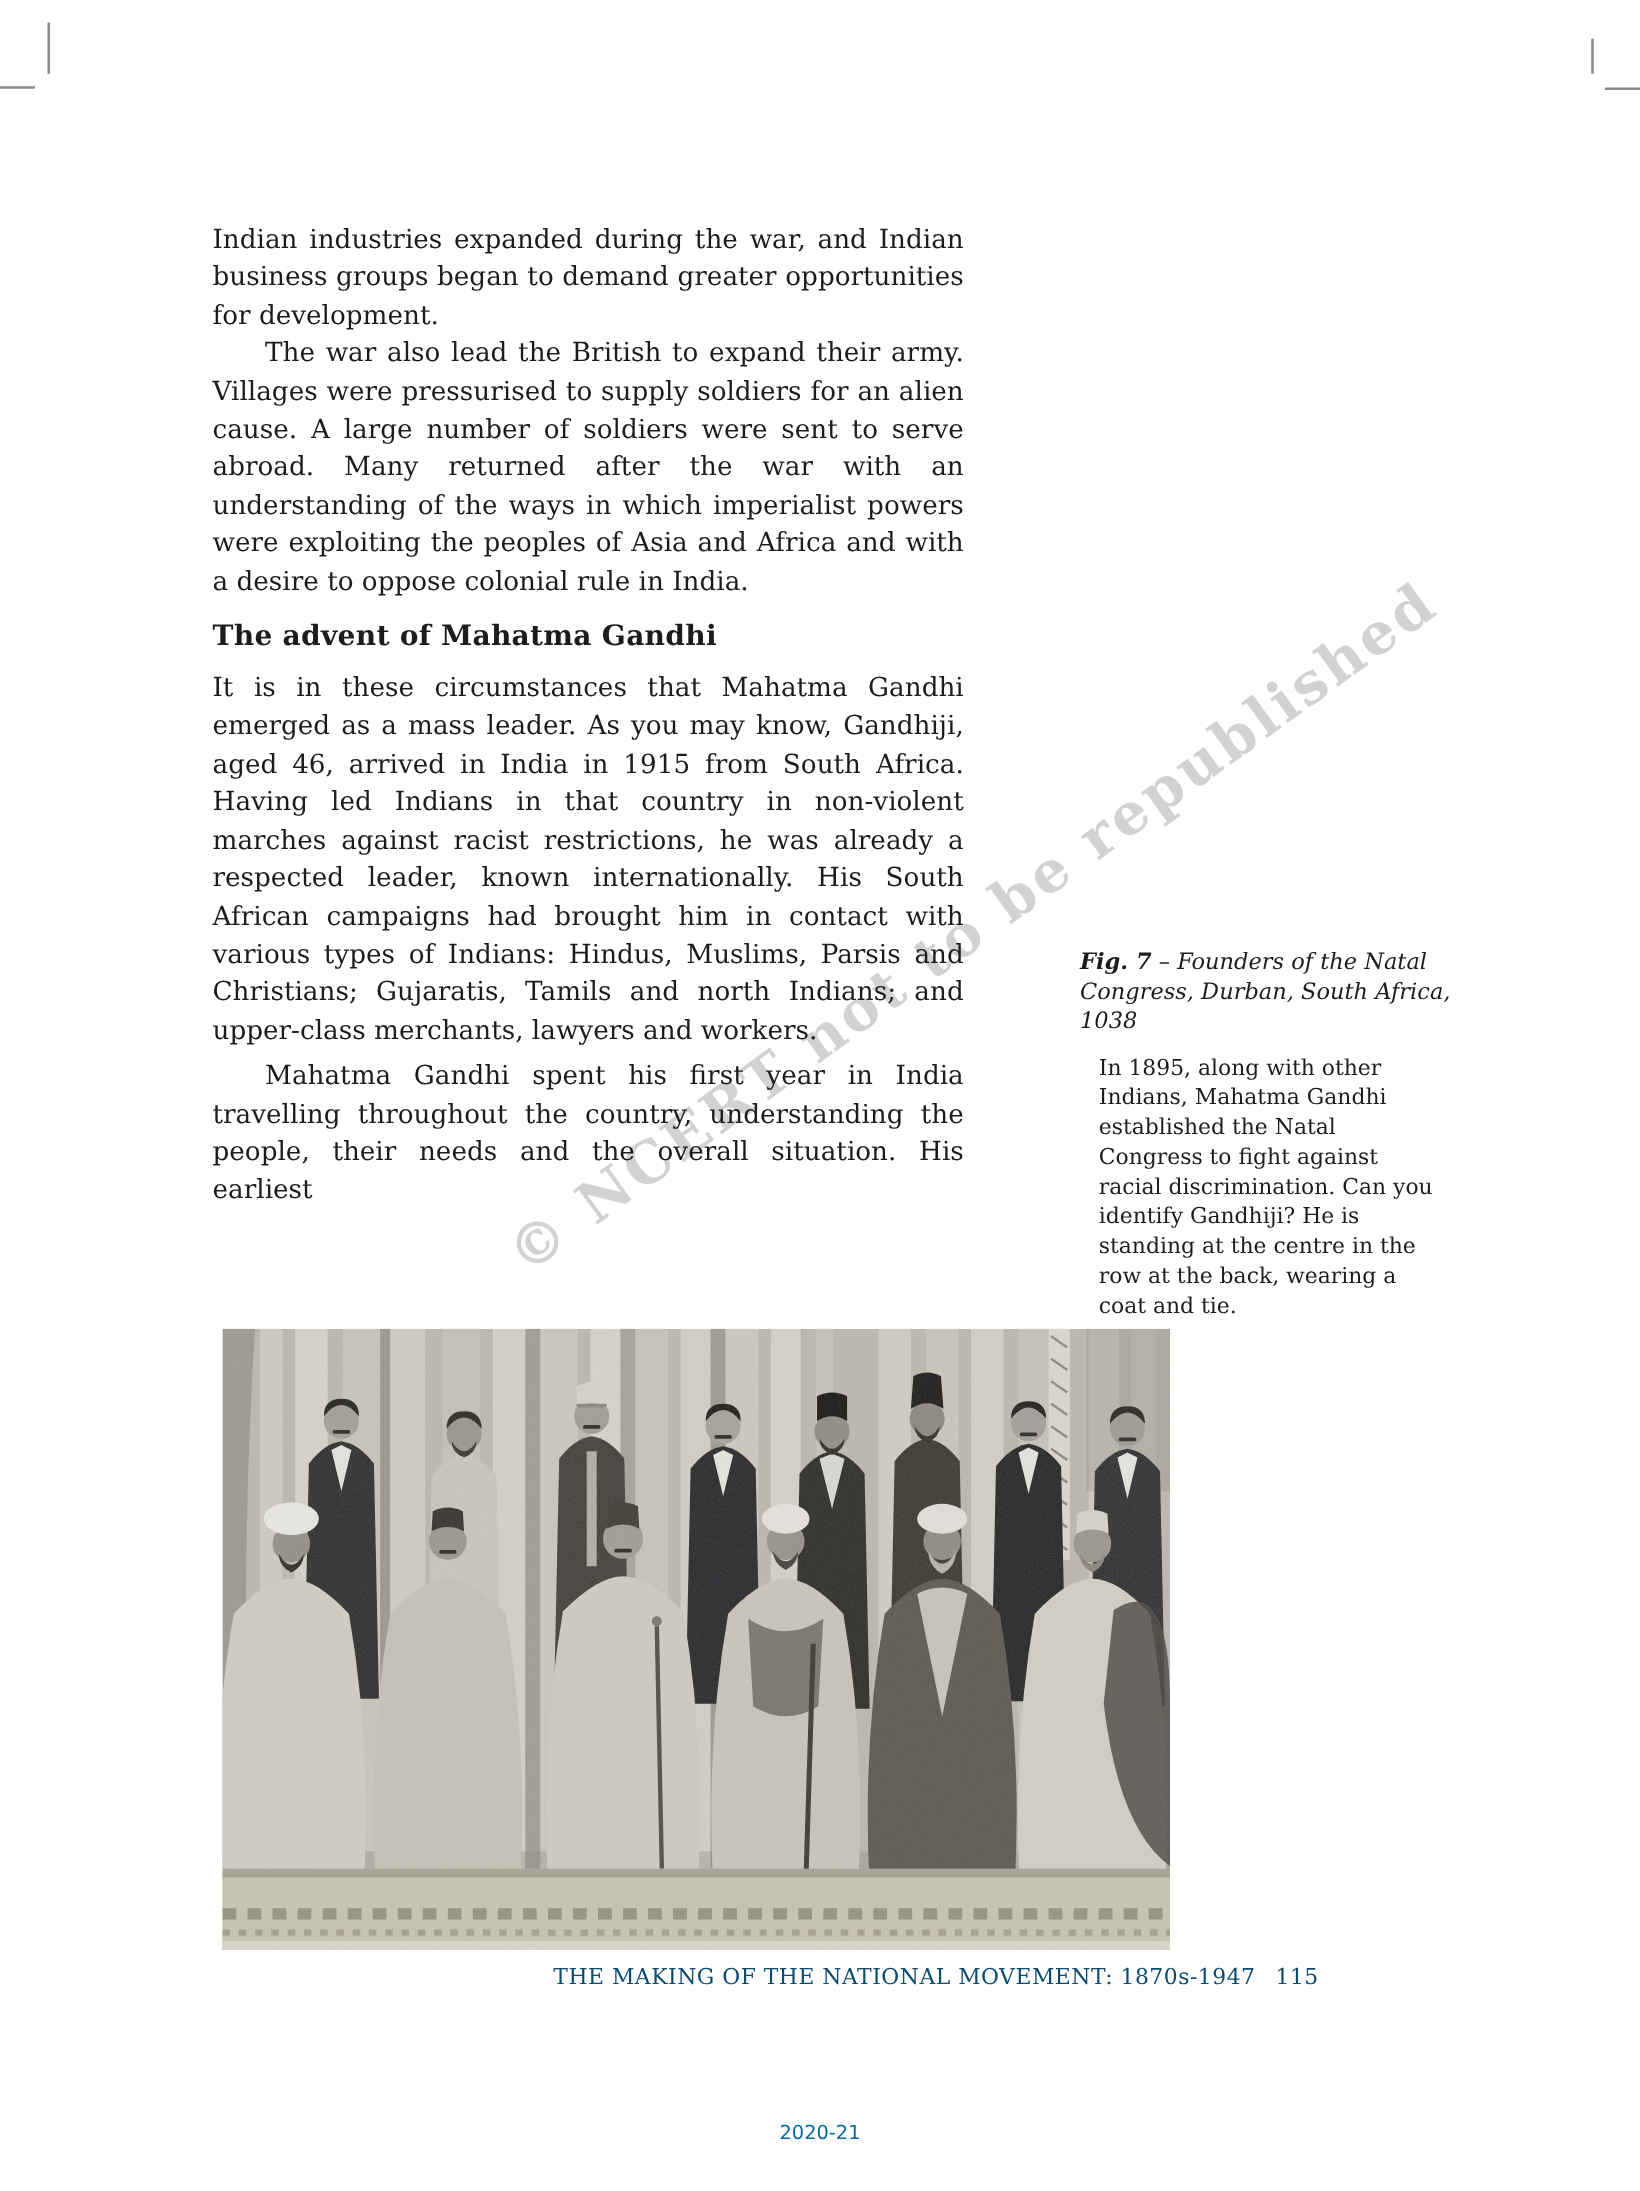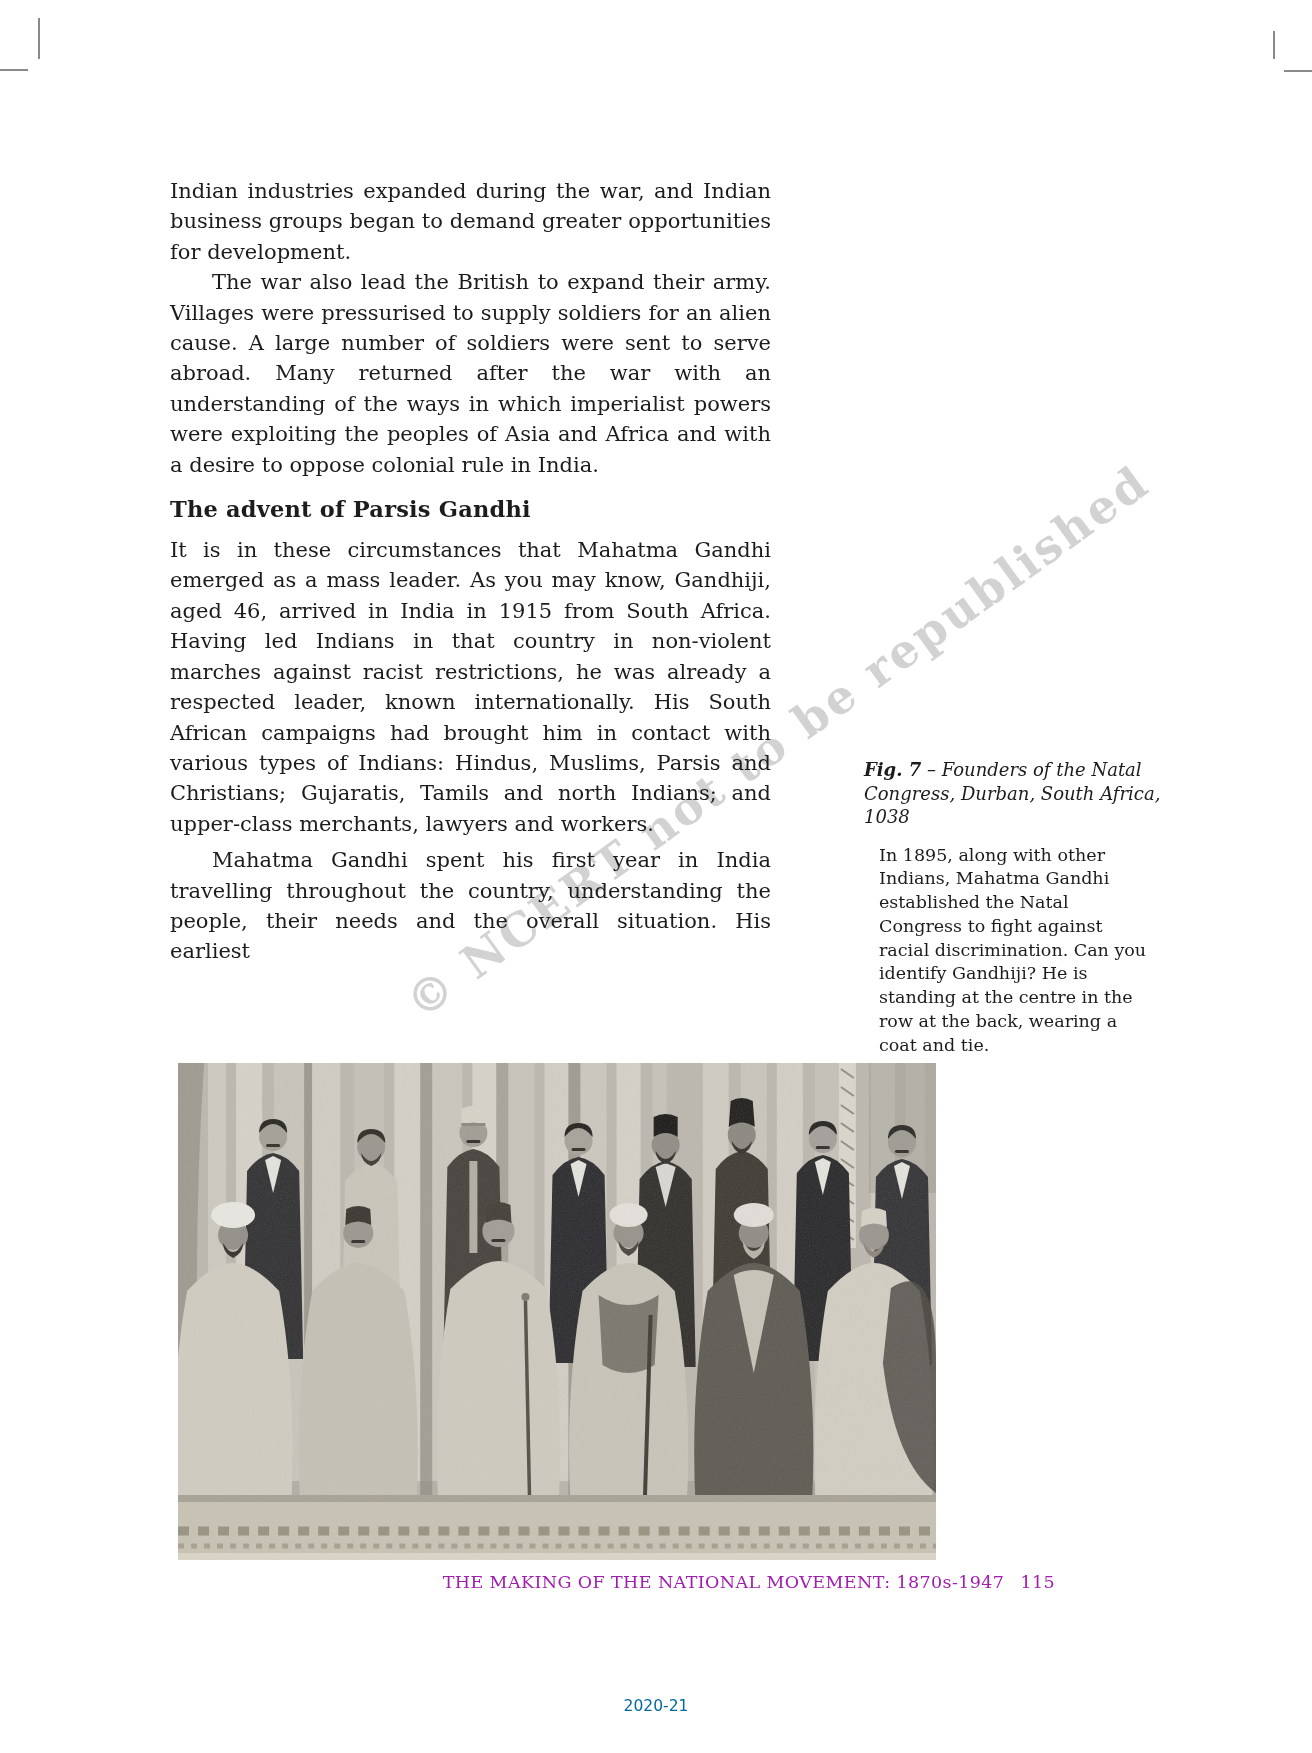--- a/index.html
+++ b/index.html
@@ -66,7 +66,7 @@
   <main class="body-col">
     <p>Indian industries expanded during the war, and Indian business groups began to demand greater opportunities for development.</p>
     <p class="indent">The war also lead the British to expand their army. Villages were pressurised to supply soldiers for an alien cause. A large number of soldiers were sent to serve abroad. Many returned after the war with an understanding of the ways in which imperialist powers were exploiting the peoples of Asia and Africa and with a desire to oppose colonial rule in India.</p>
-    <h2 class="heading">The advent of Parsis Gandhi</h2>
+    <h2 class="heading">The advent of Mahatma Gandhi</h2>
     <p>It is in these circumstances that Mahatma Gandhi emerged as a mass leader. As you may know, Gandhiji, aged 46, arrived in India in 1915 from South Africa. Having led Indians in that country in non-violent marches against racist restrictions, he was already a respected leader, known internationally. His South African campaigns had brought him in contact with various types of Indians: Hindus, Muslims, Parsis and Christians; Gujaratis, Tamils and north Indians; and upper-class merchants, lawyers and workers.</p>
     <p class="indent gap">Mahatma Gandhi spent his first year in India travelling throughout the country, understanding the people, their needs and the overall situation. His earliest</p>
   </main>

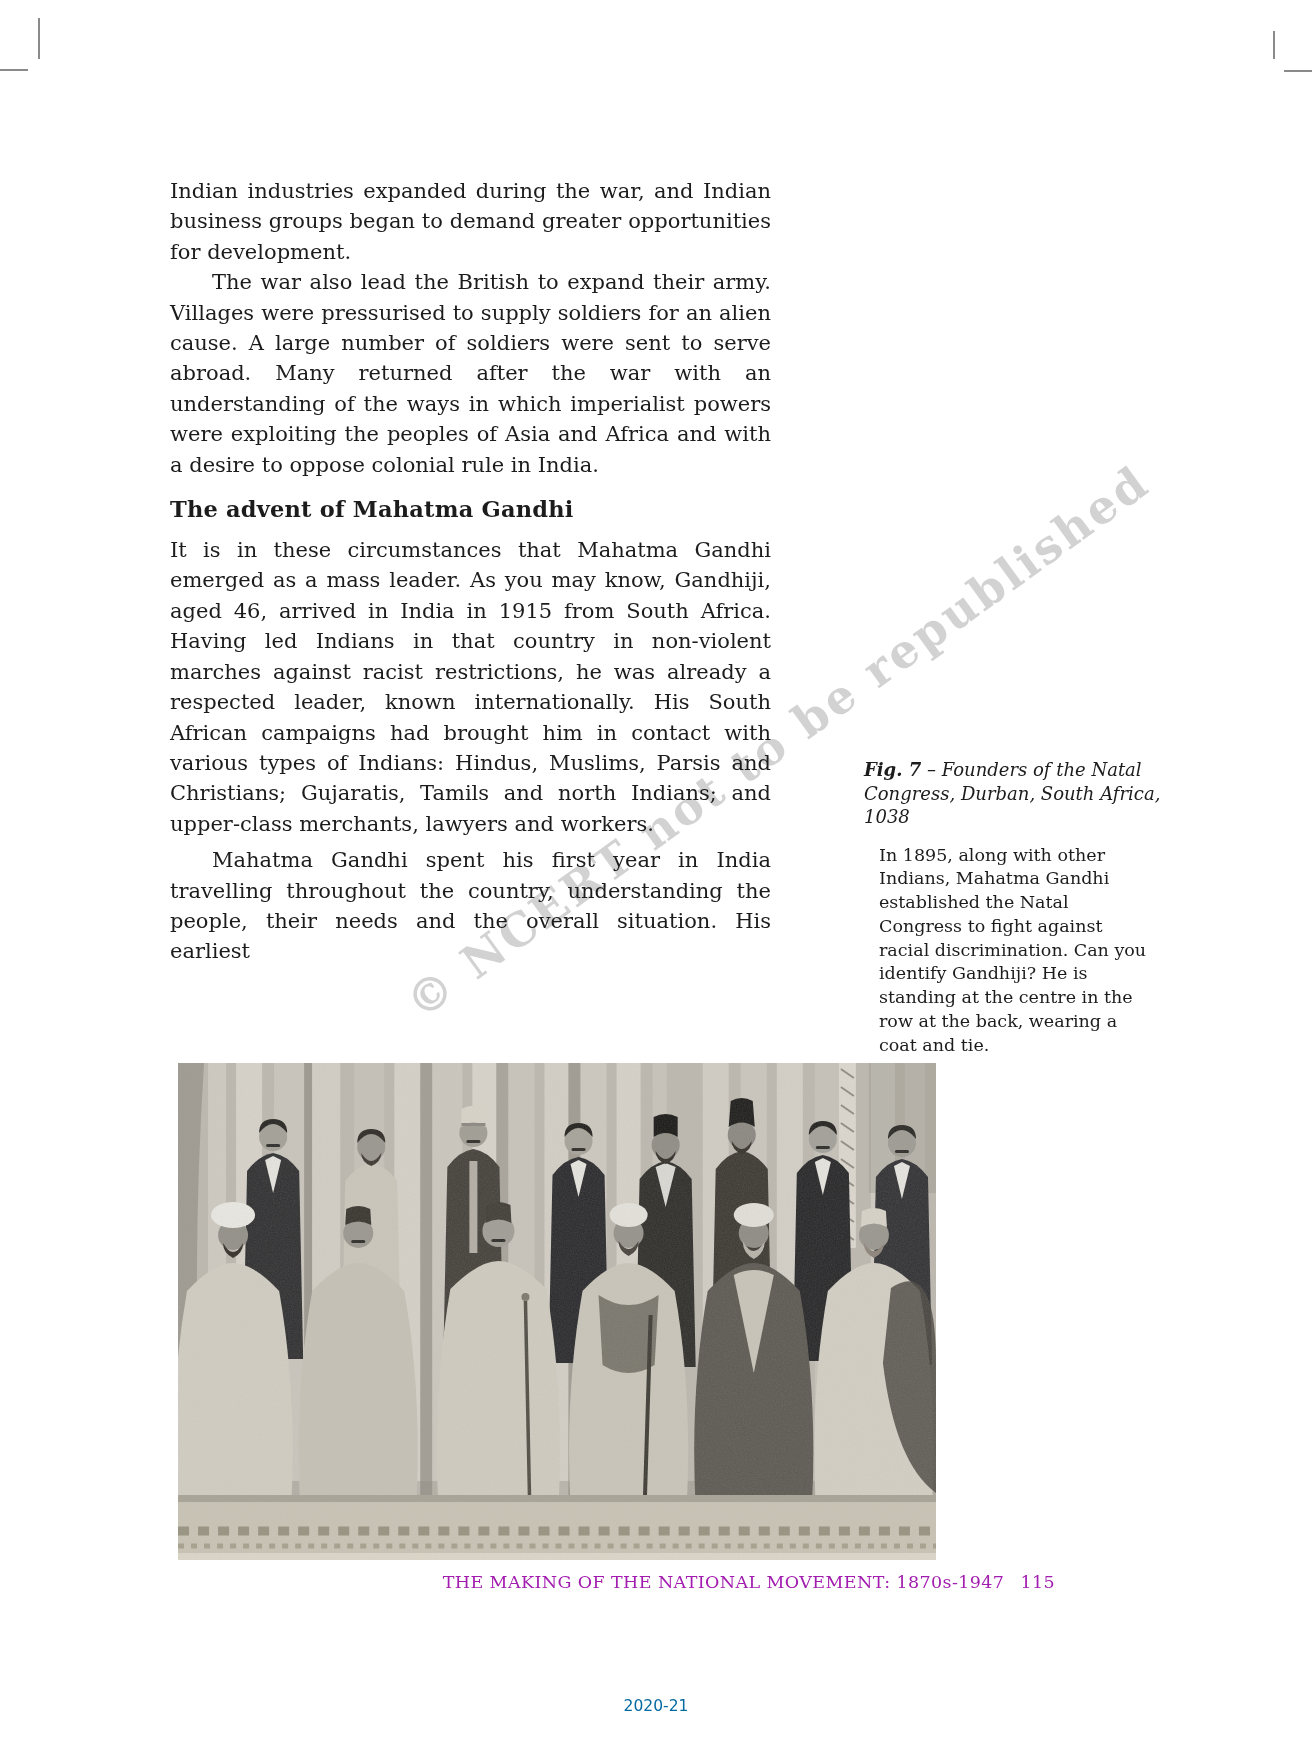--- a/index.html
+++ b/index.html
@@ -42,7 +42,7 @@
 
   .footer{
     position:absolute;top:1572px;right:257px;z-index:1;
-    font-size:17.5px;letter-spacing:0.4px;white-space:nowrap;color:#a21caf;
+    font-size:17.5px;letter-spacing:0.4px;white-space:nowrap;color:#0c4a6e;
   }
   .footer .pagenum{margin-left:16px;}
 

